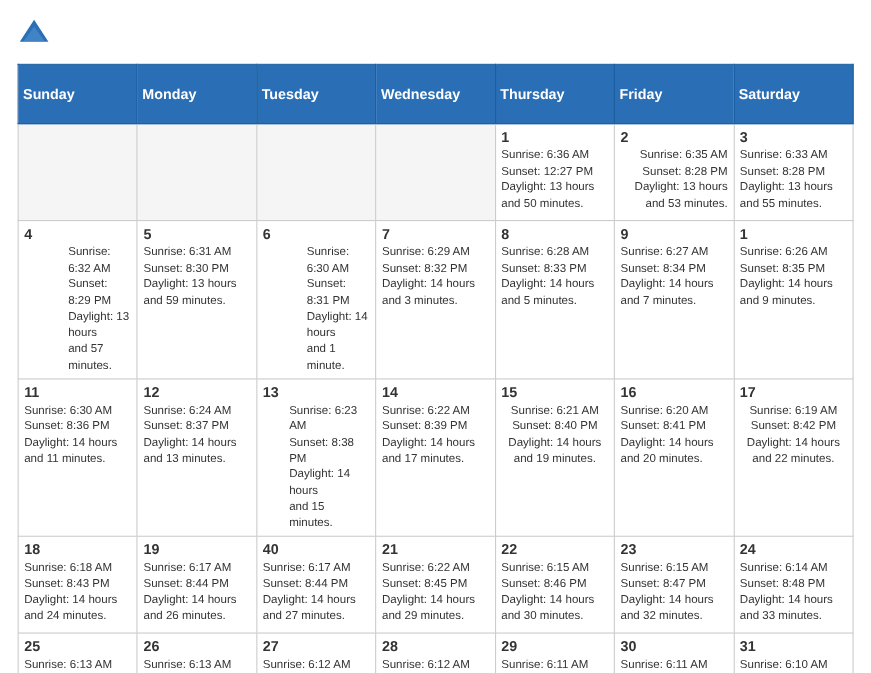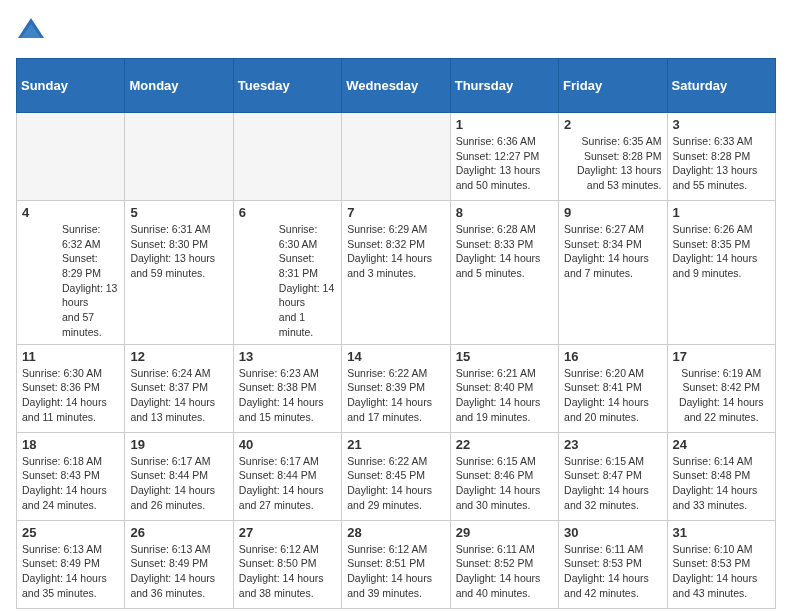--- a/index.html
+++ b/index.html
@@ -217,7 +217,7 @@
         </td>
         <td>
           <div class="day-number">13</div>
-          <div class="day-info" style="white-space: pre-line;">Sunrise: 6:23 AM
+          <div class="day-info" style="white-space: pre-line; margin-left: 24px;">Sunrise: 6:23 AM
 Sunset: 8:38 PM
 Daylight: 14 hours
 and 15 minutes.</div>

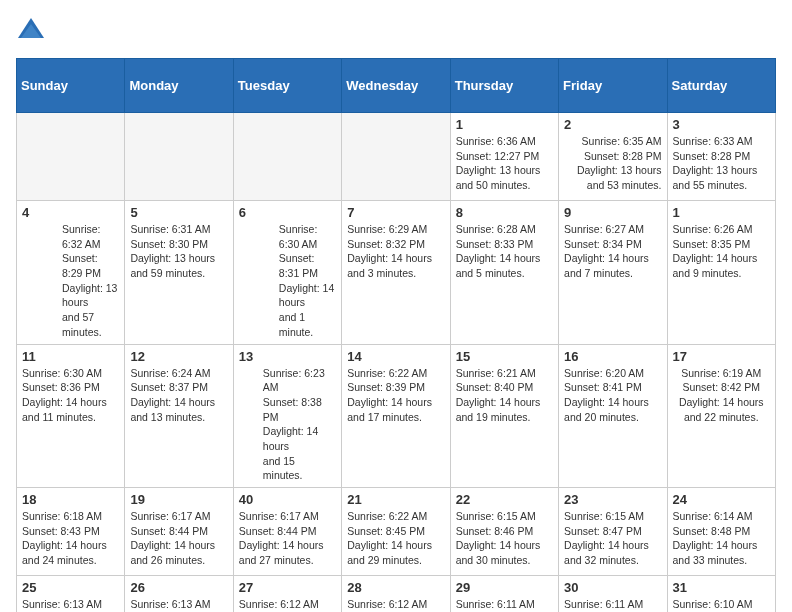--- a/index.html
+++ b/index.html
@@ -231,7 +231,7 @@
         </td>
         <td>
           <div class="day-number">15</div>
-          <div class="day-info" style="white-space: pre-line;">Sunrise: 6:21 AM
+          <div class="day-info" style="white-space: pre-line; text-align: center;">Sunrise: 6:21 AM
 Sunset: 8:40 PM
 Daylight: 14 hours
 and 19 minutes.</div>

